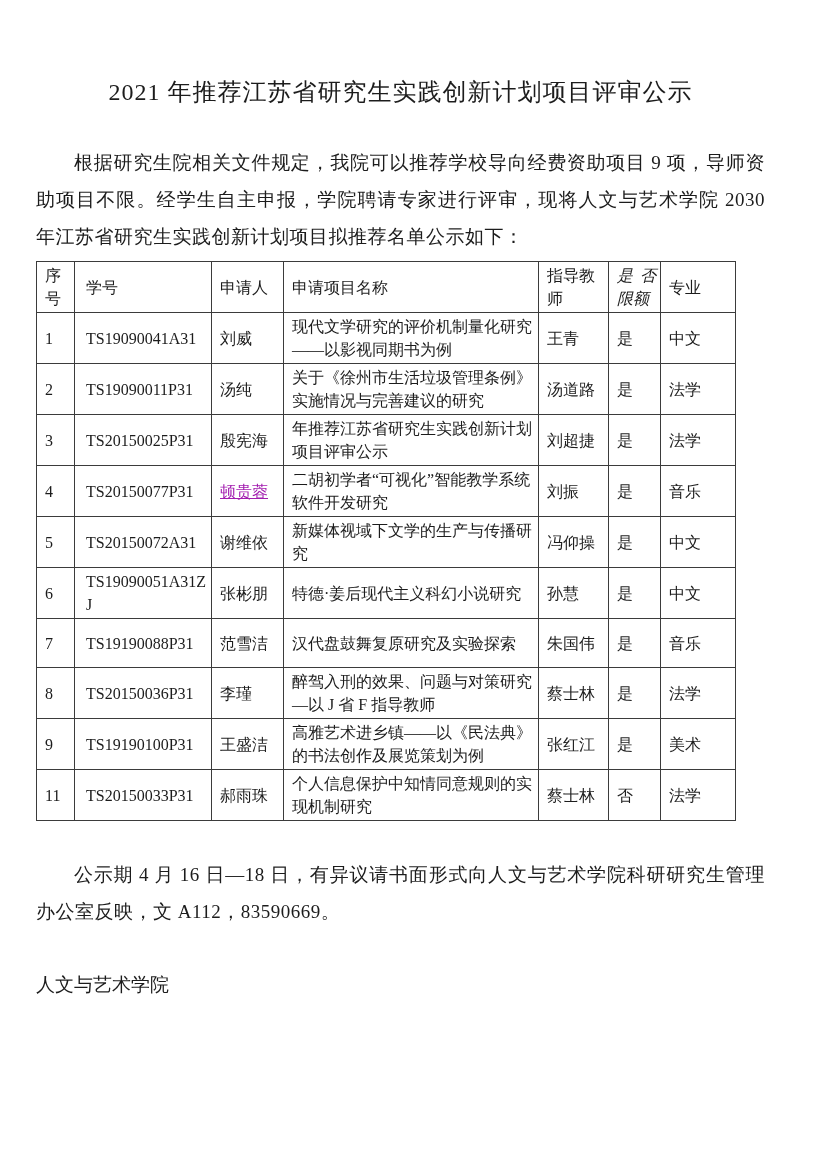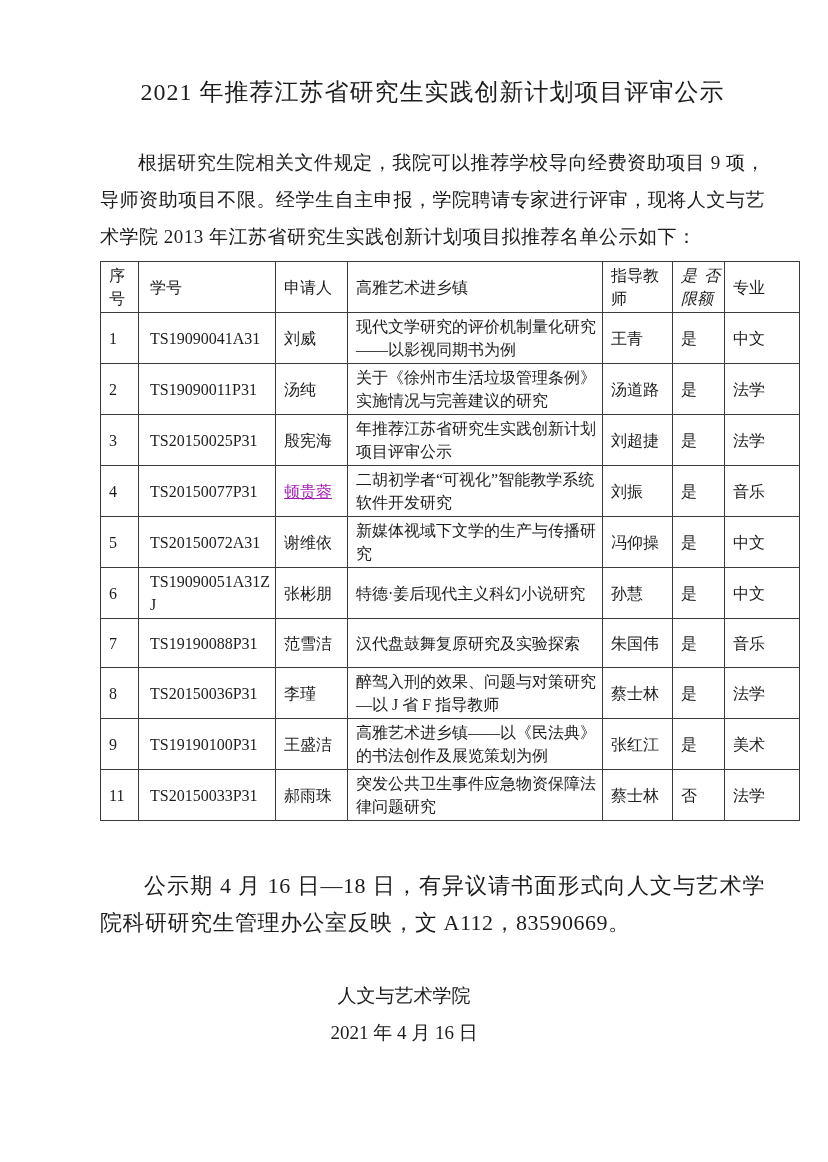--- a/index.html
+++ b/index.html
@@ -14,7 +14,7 @@
   .page {
     width: 828px;
     height: 988px;
-    padding: 74px 63px 0 100px;
+    padding: 74px 63px 0 36px;
   }
   .doc-title {
     font-size: 24px;

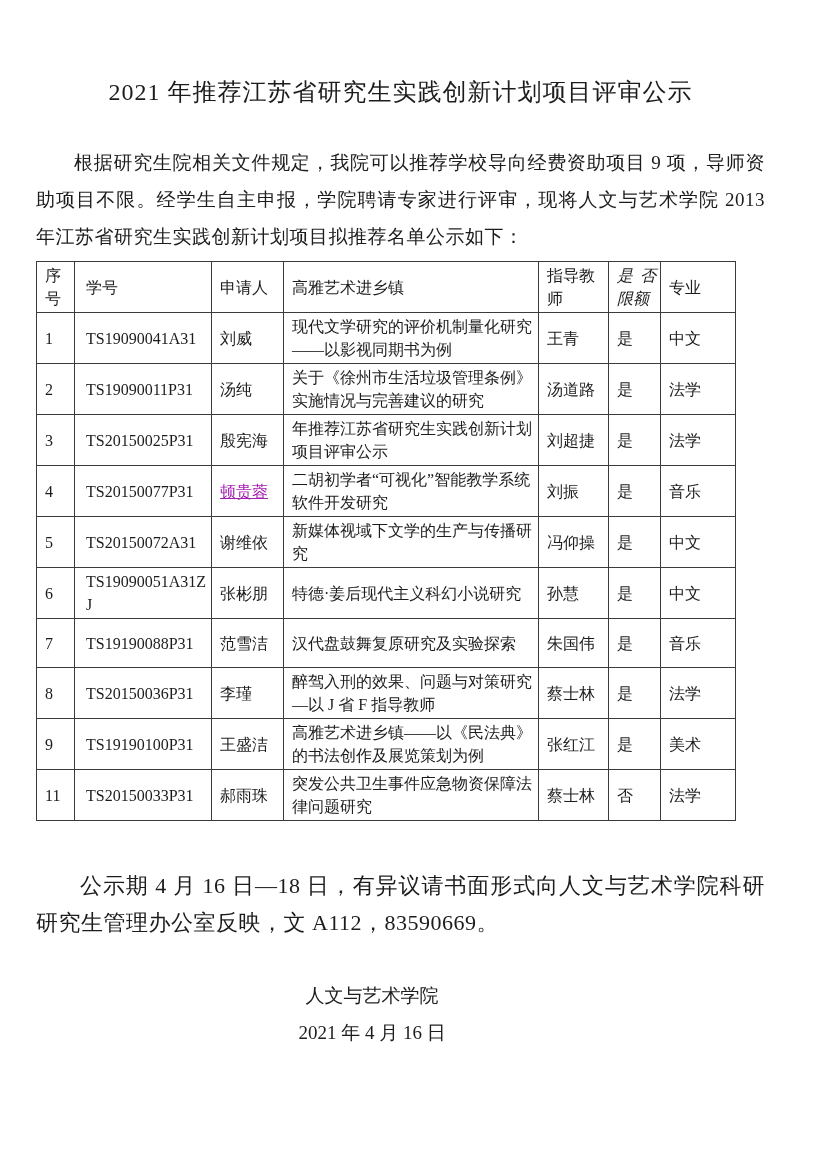--- a/index.html
+++ b/index.html
@@ -79,7 +79,7 @@
 
   <h1 class="doc-title">2021 年推荐江苏省研究生实践创新计划项目评审公示</h1>
 
-  <p class="intro">根据研究生院相关文件规定，我院可以推荐学校导向经费资助项目 9 项，导师资助项目不限。经学生自主申报，学院聘请专家进行评审，现将人文与艺术学院 2013 年江苏省研究生实践创新计划项目拟推荐名单公示如下：</p>
+  <p class="intro">根据研究生院相关文件规定，我院可以推荐学校导向经费资助项目 9 项，导师资助项目不限。经学生自主申报，学院聘请专家进行评审，现将人文与艺术学院 2030 年江苏省研究生实践创新计划项目拟推荐名单公示如下：</p>
 
   <table class="projects">
     <colgroup>

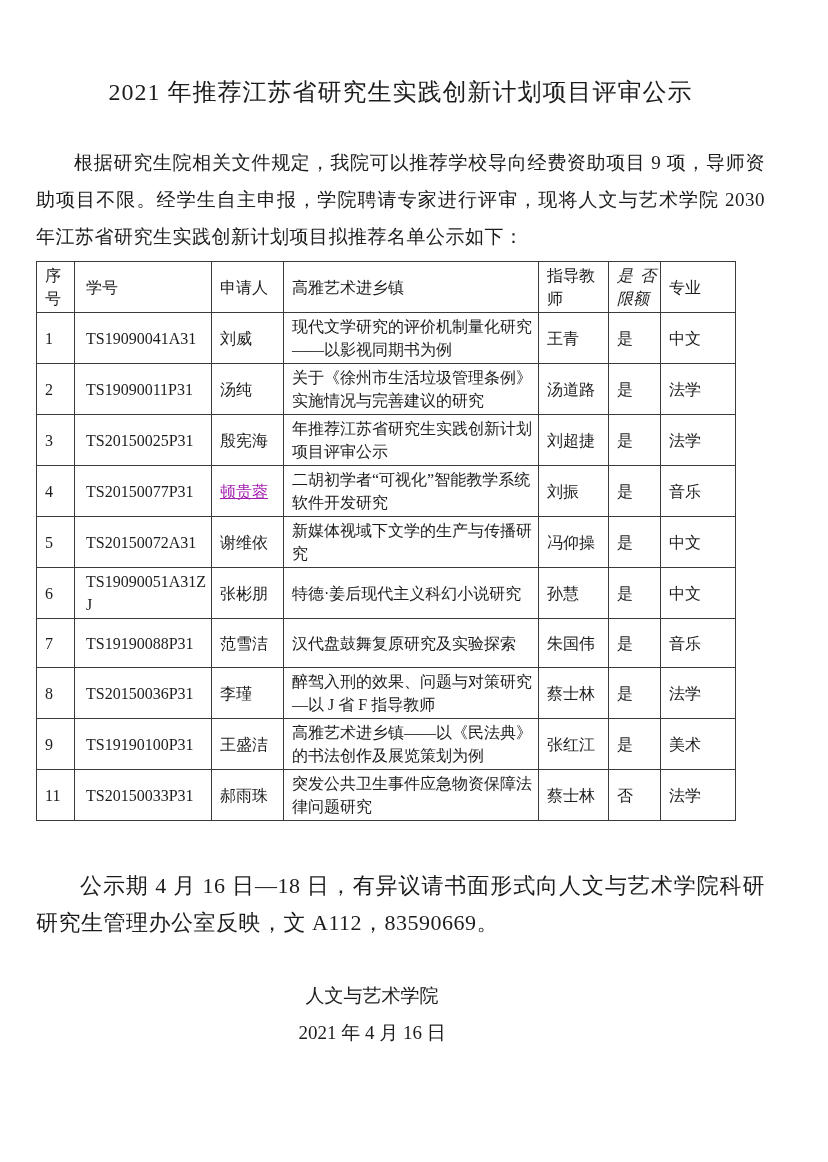--- a/index.html
+++ b/index.html
@@ -96,7 +96,7 @@
         <th>序号</th>
         <th class="col-sid">学号</th>
         <th>申请人</th>
-        <th>高雅艺术进乡镇</th>
+        <th>申请项目名称</th>
         <th>指导教师</th>
         <th class="th-quota">是否限额</th>
         <th>专业</th>

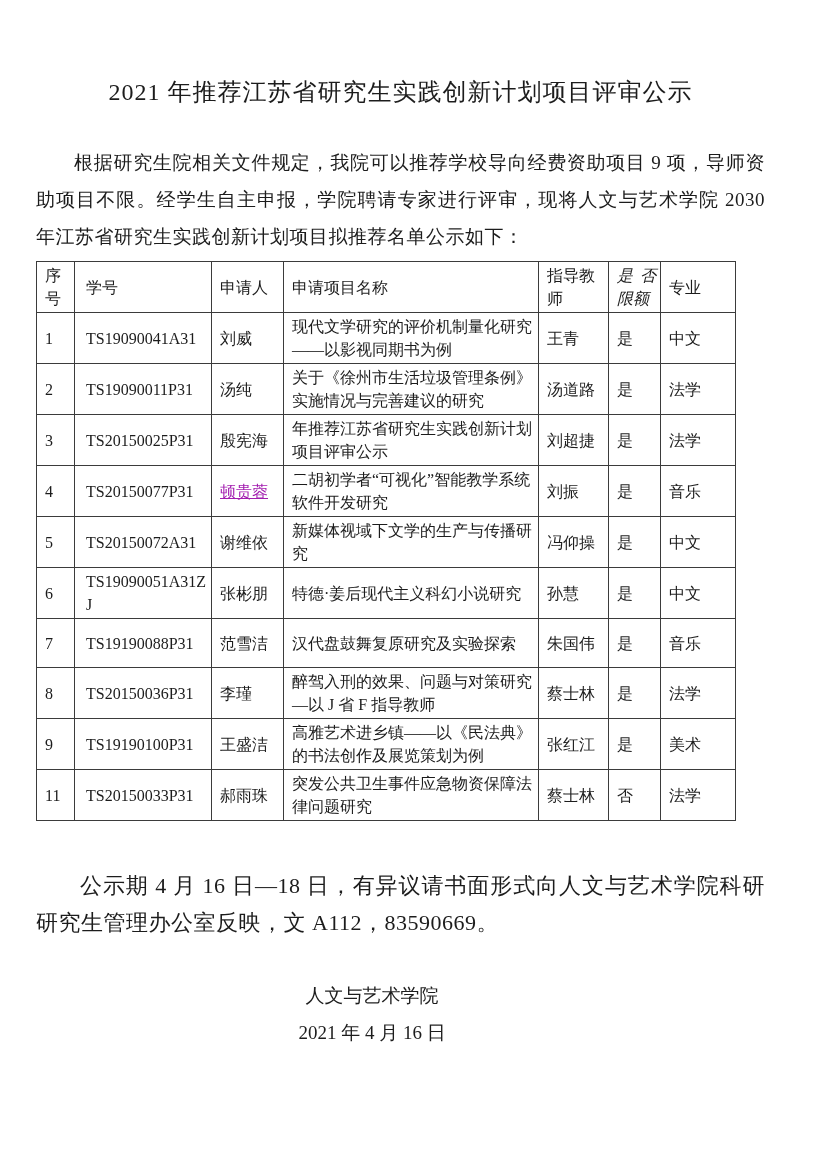--- a/index.html
+++ b/index.html
@@ -197,7 +197,7 @@
       <td>11</td>
       <td class="col-sid">TS20150033P31</td>
       <td><span>郝雨珠</span></td>
-      <td>突发公共卫生事件应急物资保障法律问题研究</td>
+      <td>个人信息保护中知情同意规则的实现机制研究</td>
       <td>蔡士林</td>
       <td>否</td>
       <td>法学</td>

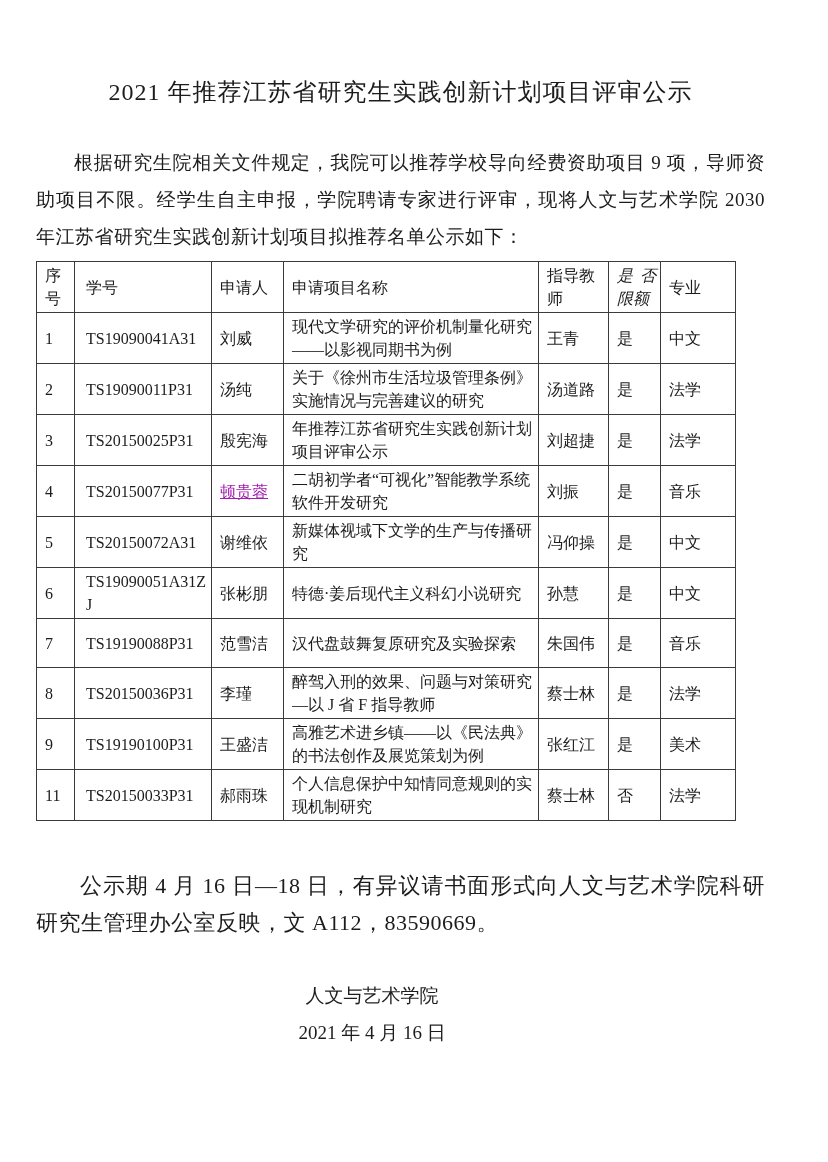--- a/index.html
+++ b/index.html
@@ -57,8 +57,8 @@
     cursor: pointer;
   }
   .closing {
-    margin-top: 46px;
-    font-size: 22px;
+    margin-top: 35px;
+    font-size: 19px;
     line-height: 37px;
     text-align: justify;
     text-indent: 2em;

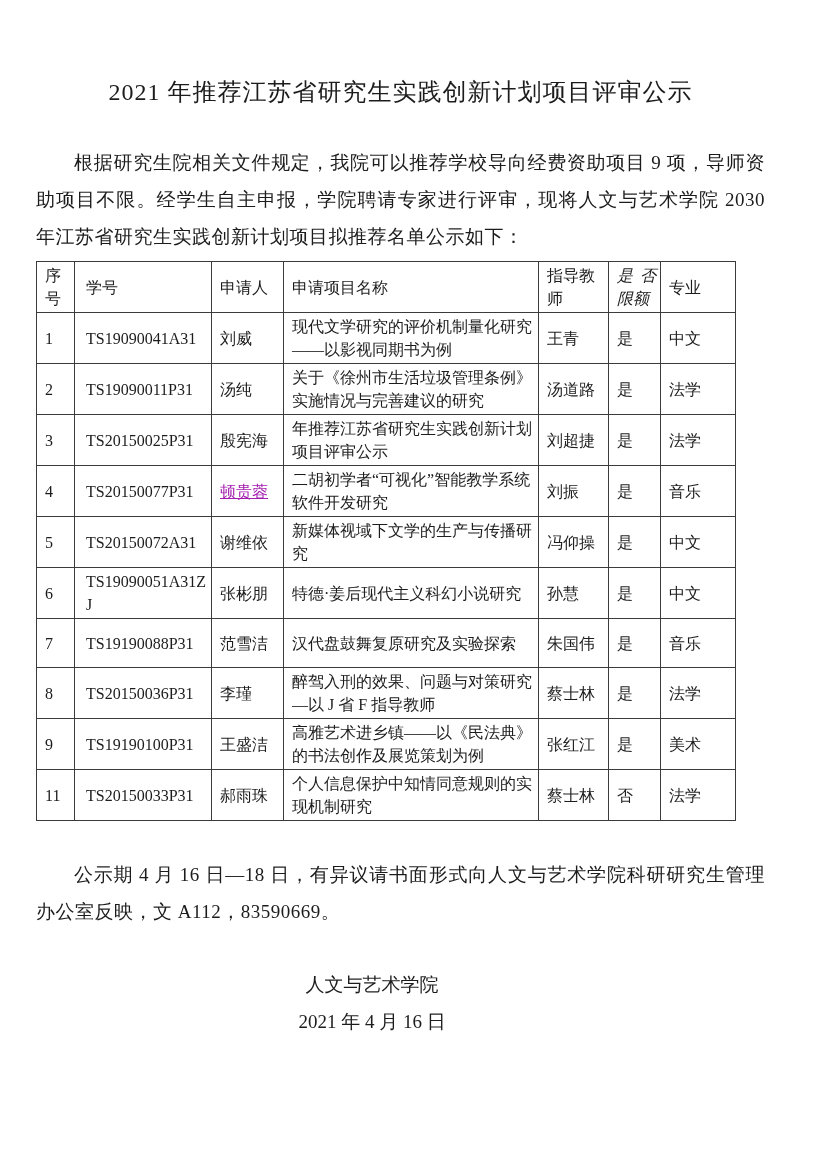--- a/index.html
+++ b/index.html
@@ -66,7 +66,7 @@
   }
   .signature-block {
     margin-top: 36px;
-    text-align: center;
+    text-align: left;
     padding-right: 57px;
     font-size: 19px;
     line-height: 37px;

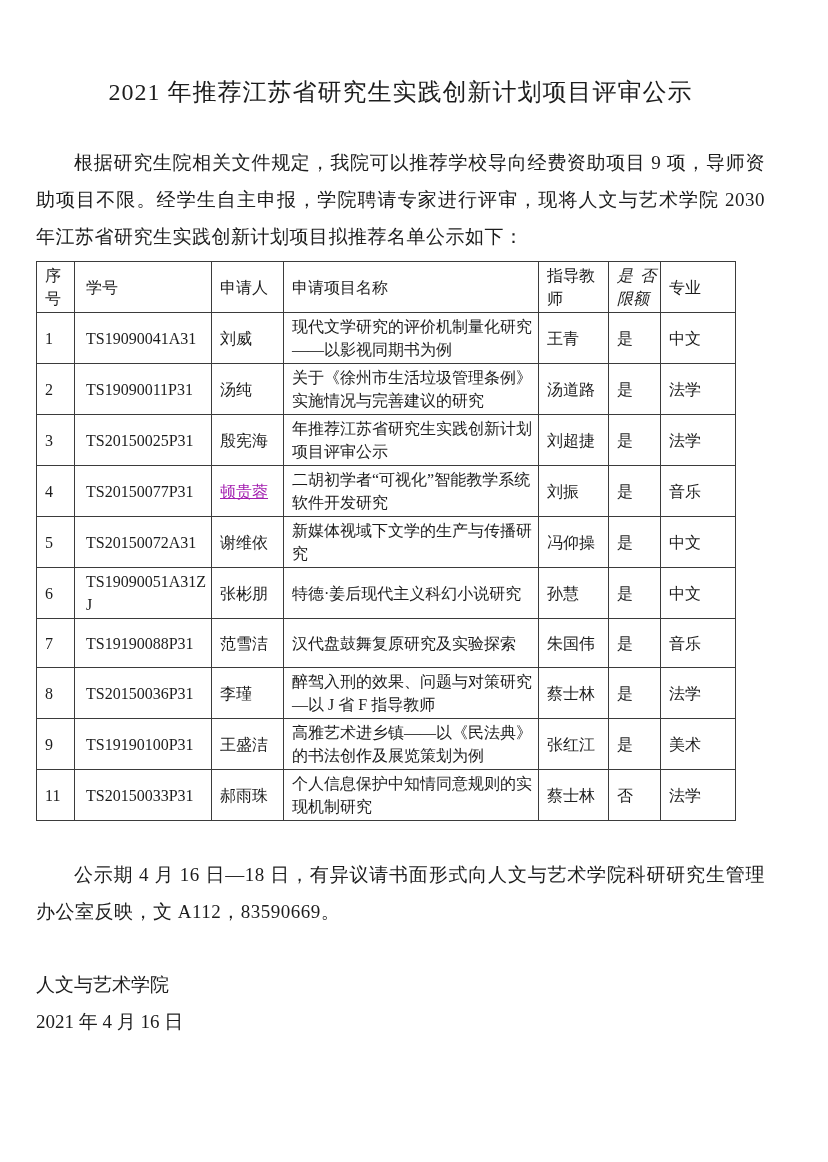--- a/index.html
+++ b/index.html
@@ -210,7 +210,6 @@
 
   <div class="signature-block">
     <div>人文与艺术学院</div>
-    <div>2021 年 4 月 16 日</div>
   </div>
 
 </div>

